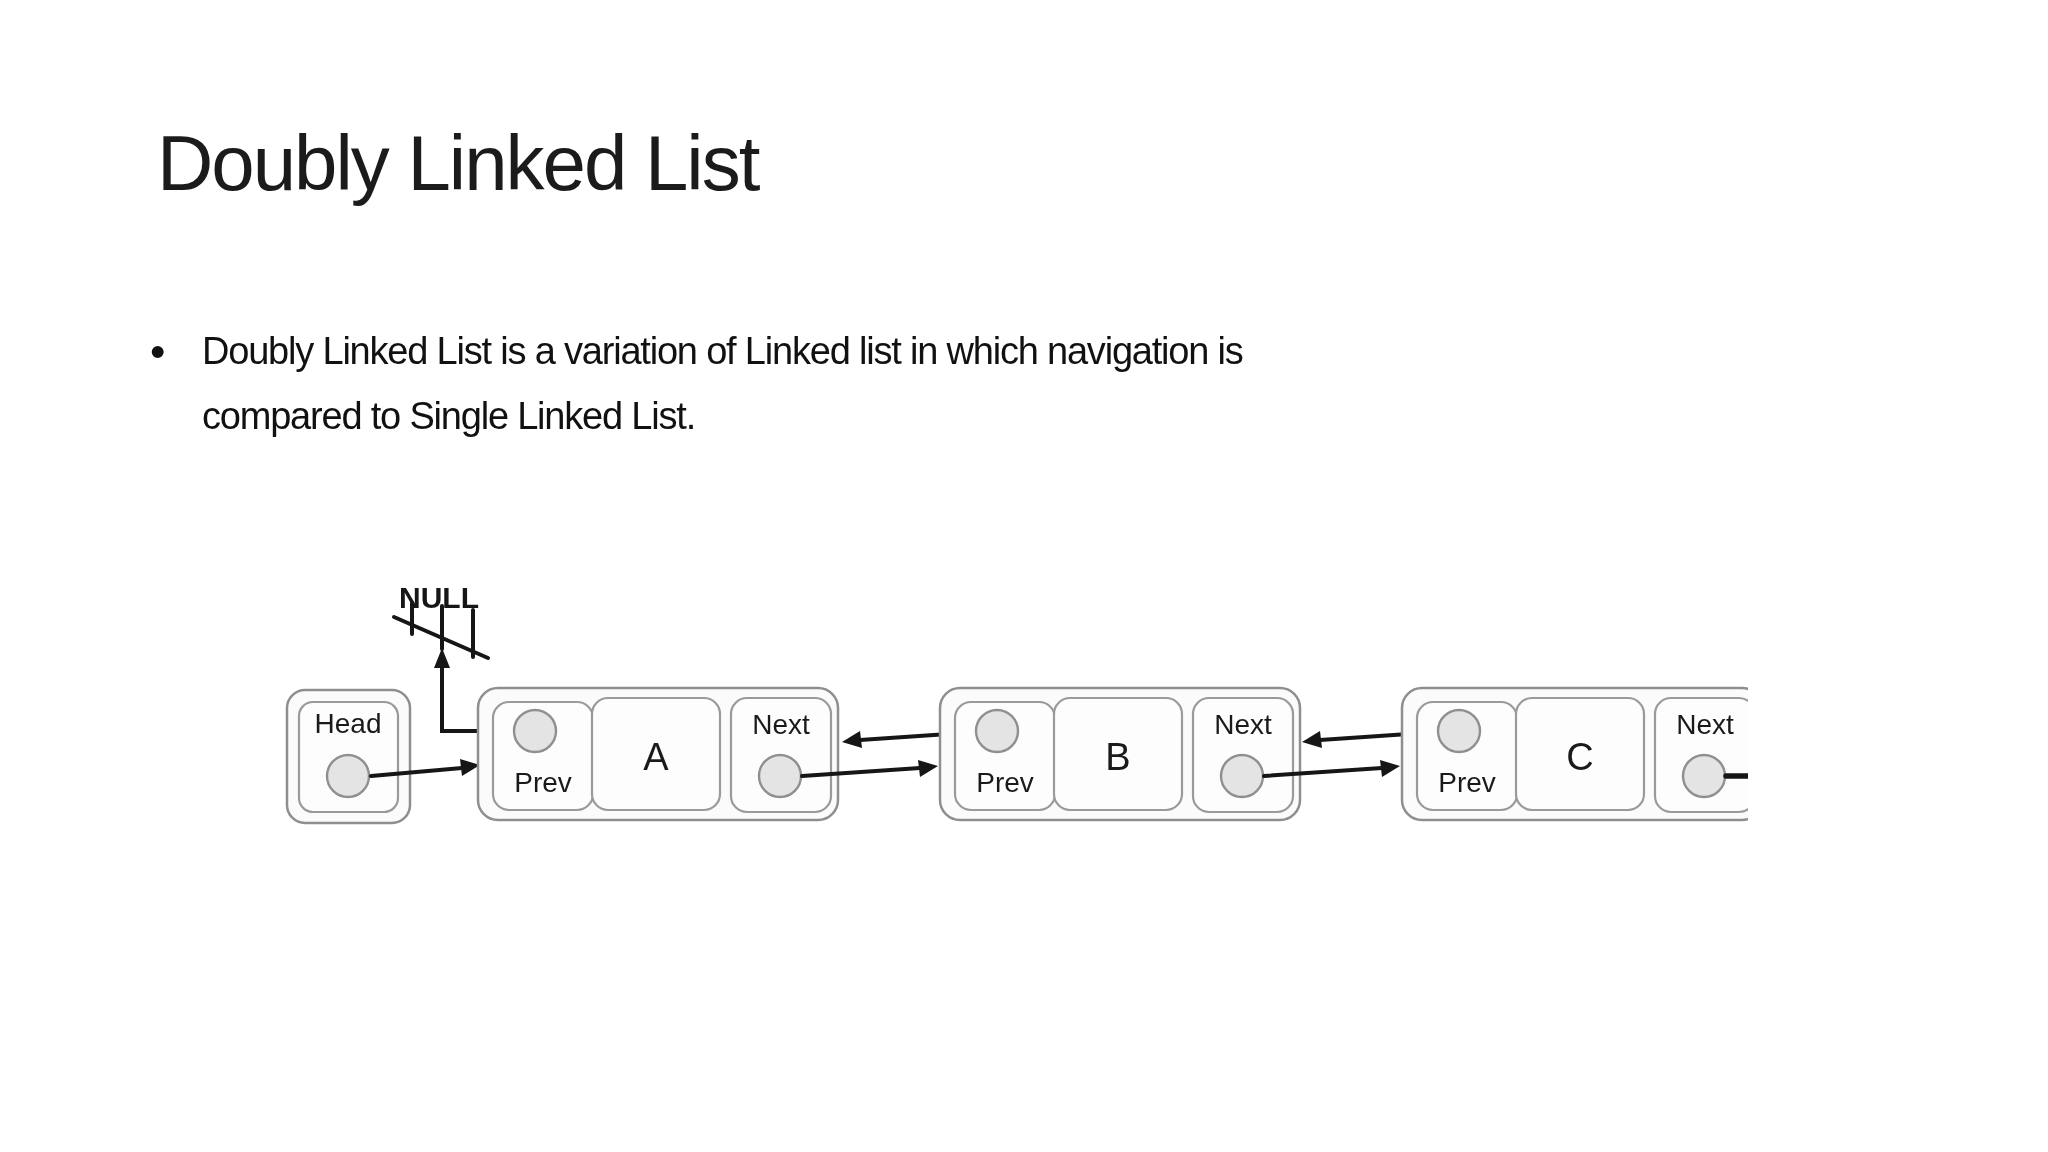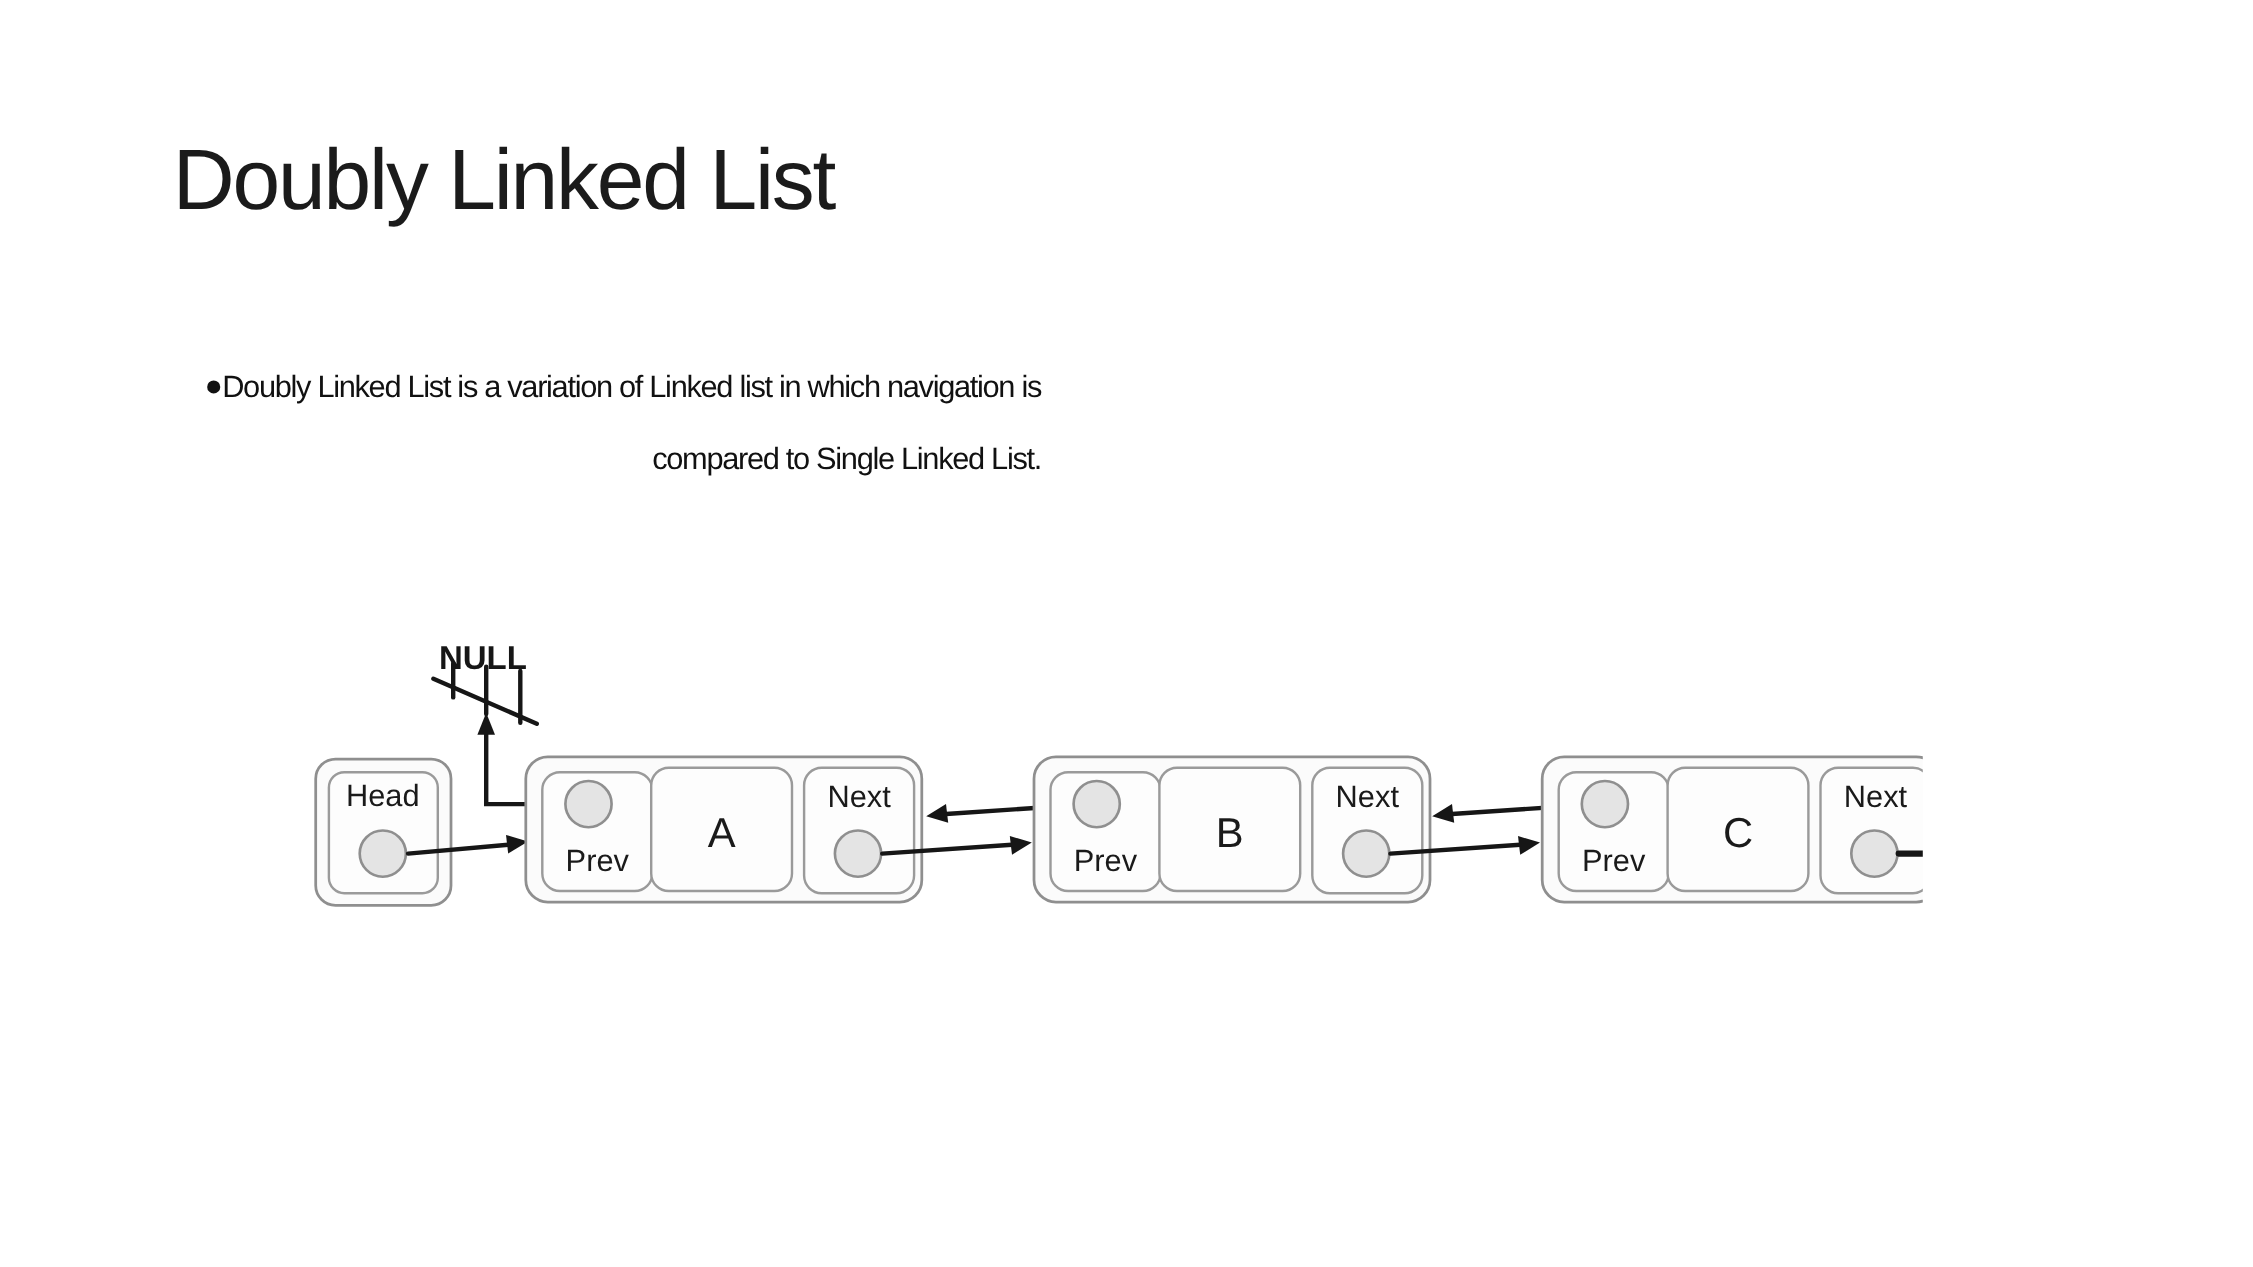--- a/index.html
+++ b/index.html
@@ -10,7 +10,6 @@
     overflow:hidden;
     font-family:"Liberation Sans",sans-serif;
     color:#1a1a1a;
-    text-align:right;
   }
   #title{
     position:absolute;

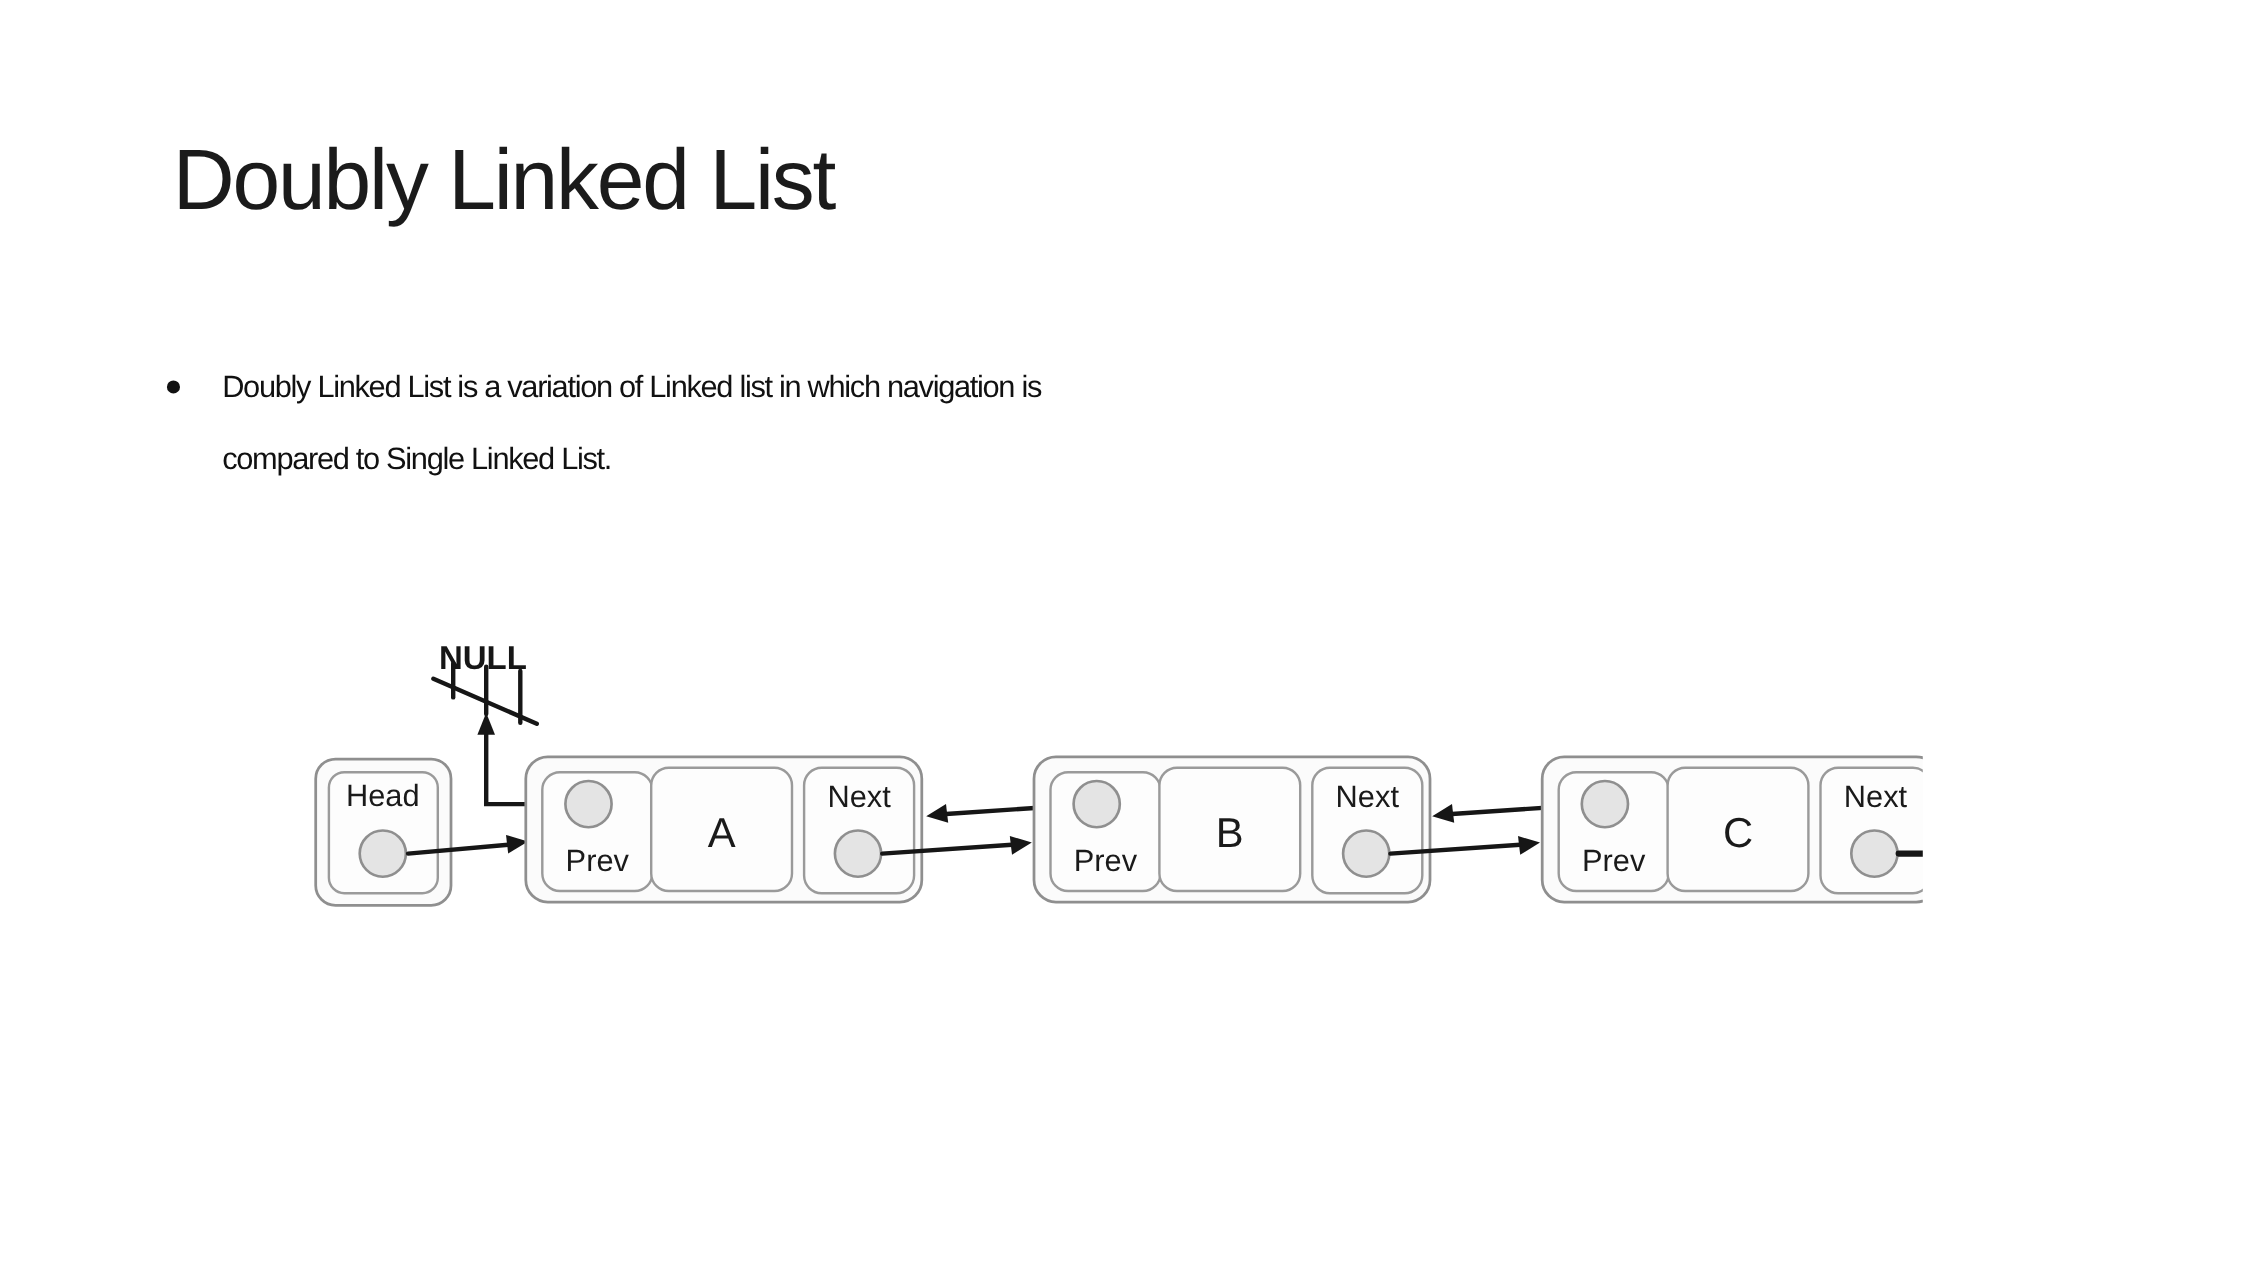--- a/index.html
+++ b/index.html
@@ -35,7 +35,7 @@
     flex:0 0 52px;
   }
   #bullet-lines{
-    font-size:28px;
+    font-size:38px;
     letter-spacing:-1.2px;
     line-height:65px;
     color:#111;

